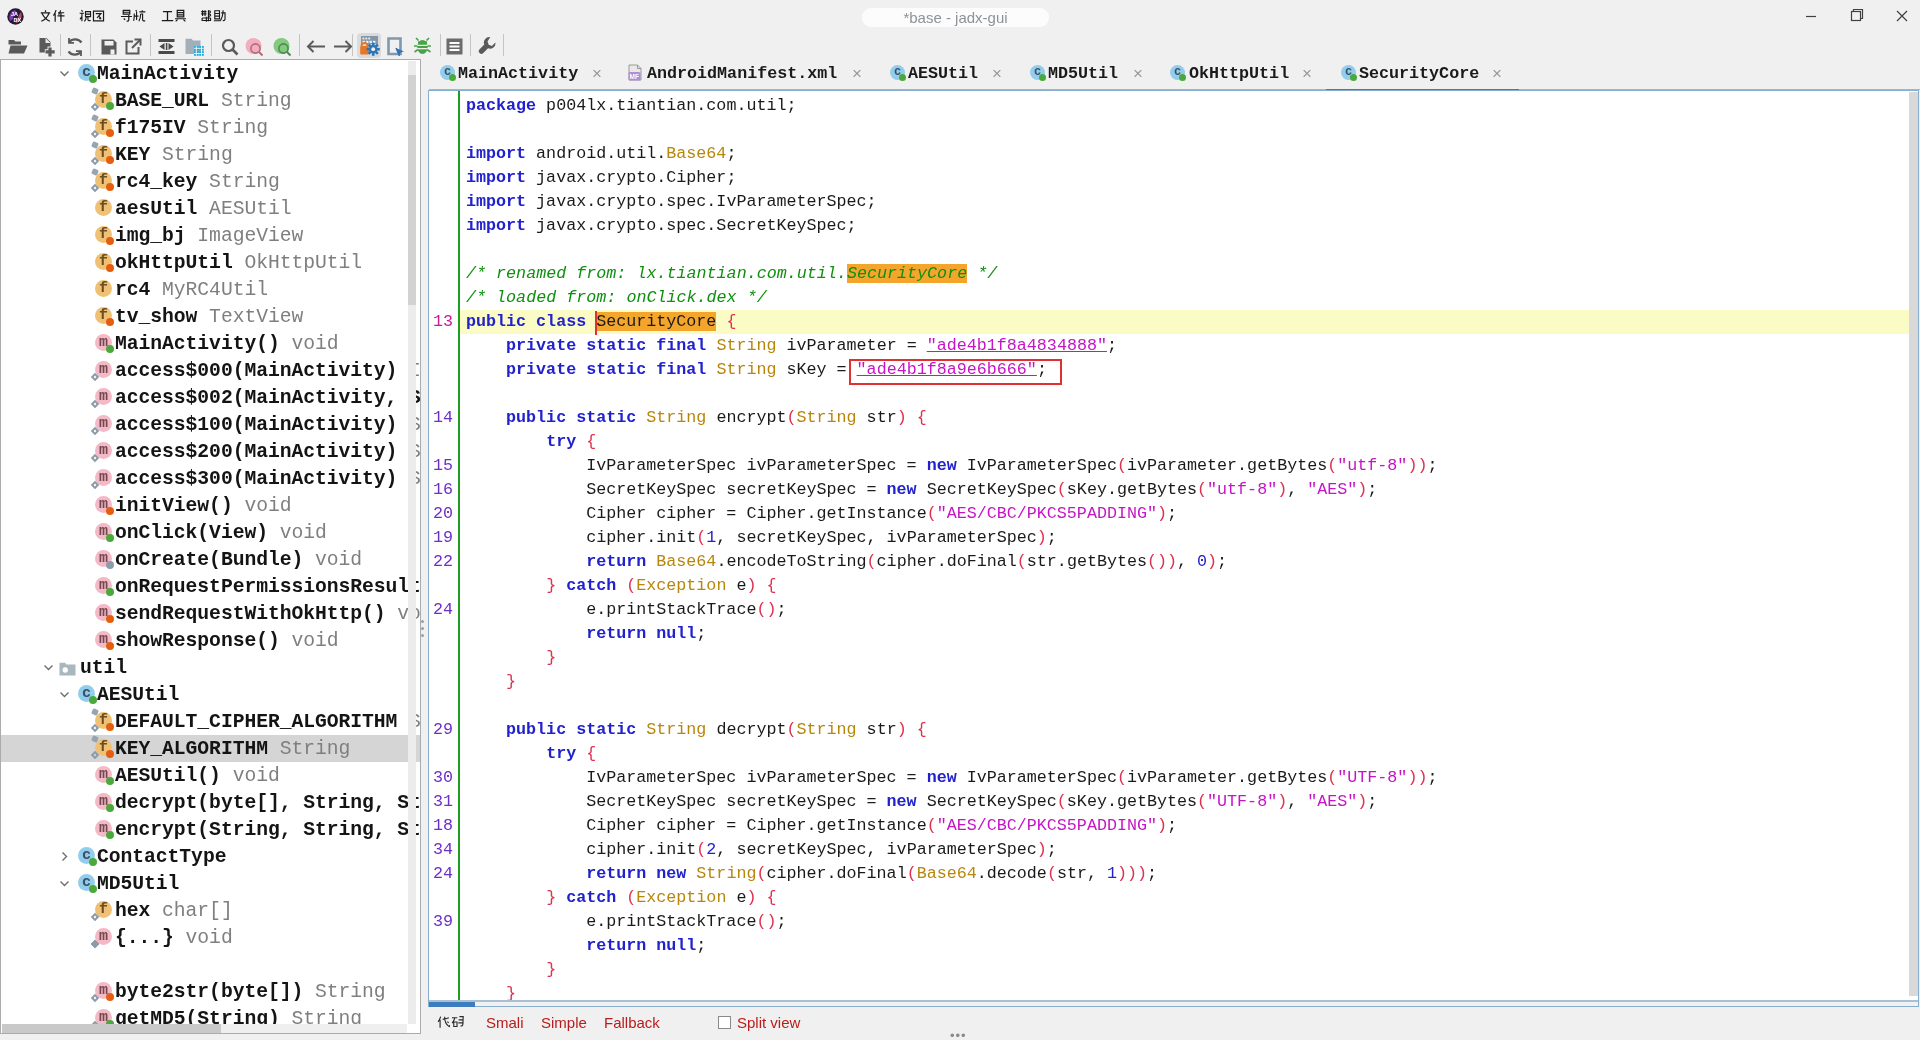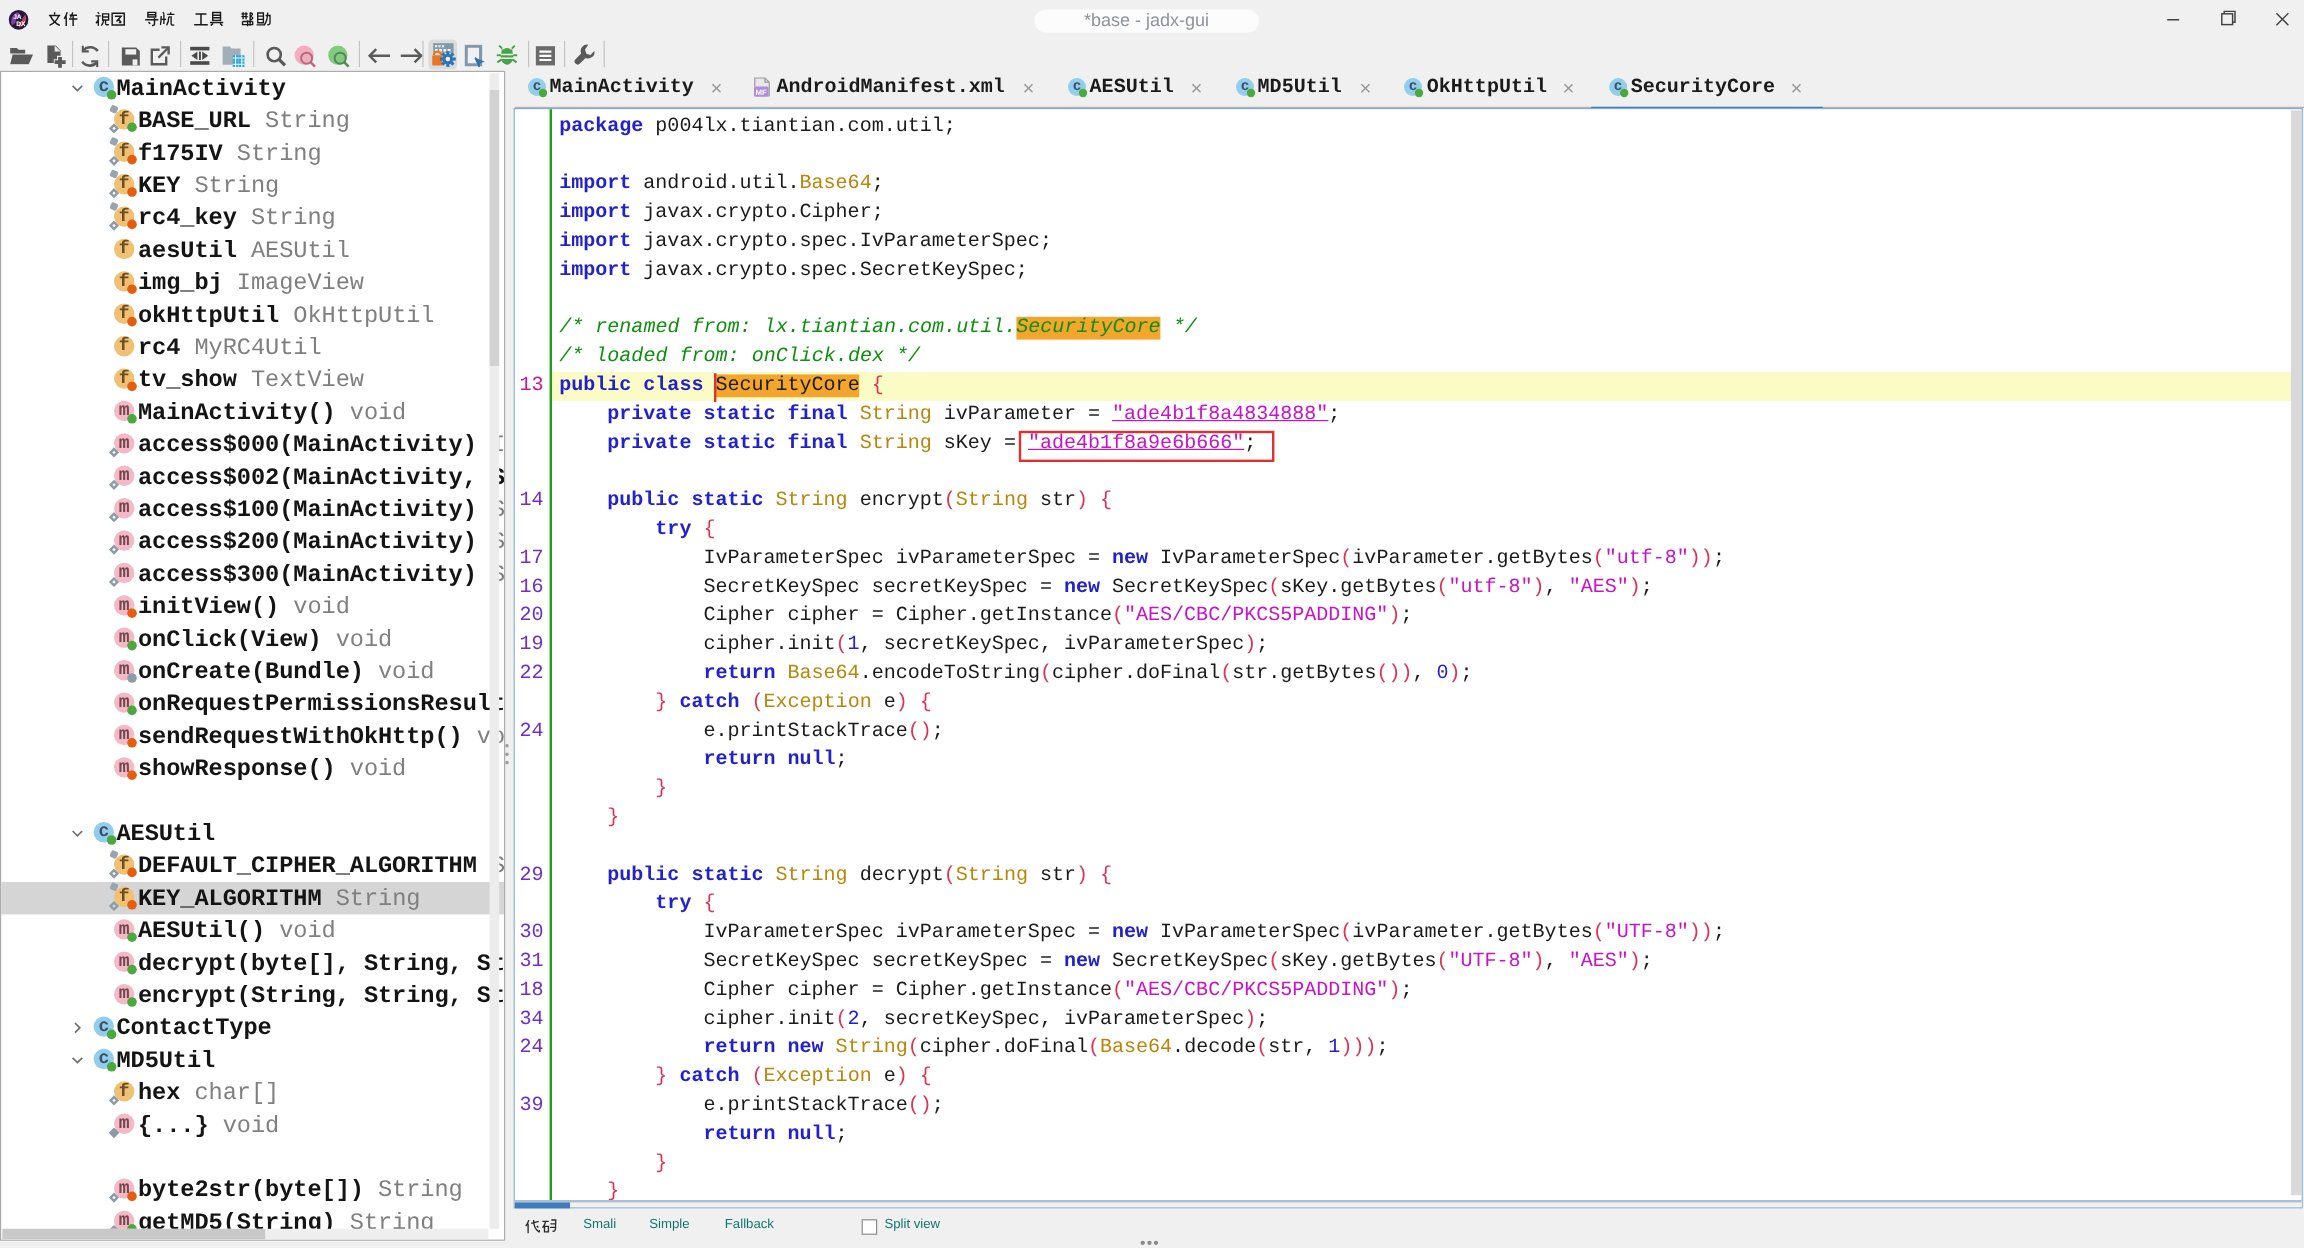--- a/index.html
+++ b/index.html
@@ -336,7 +336,7 @@
 <div class="a" id="gline"></div>
 <div class="lnum cur" style="left:0;top:219px">13</div>
 <div class="lnum" style="left:0;top:315px">14</div>
-<div class="lnum" style="left:0;top:363px">17</div>
+<div class="lnum" style="left:0;top:363px">15</div>
 <div class="lnum" style="left:0;top:387px">16</div>
 <div class="lnum" style="left:0;top:411px">20</div>
 <div class="lnum" style="left:0;top:435px">19</div>

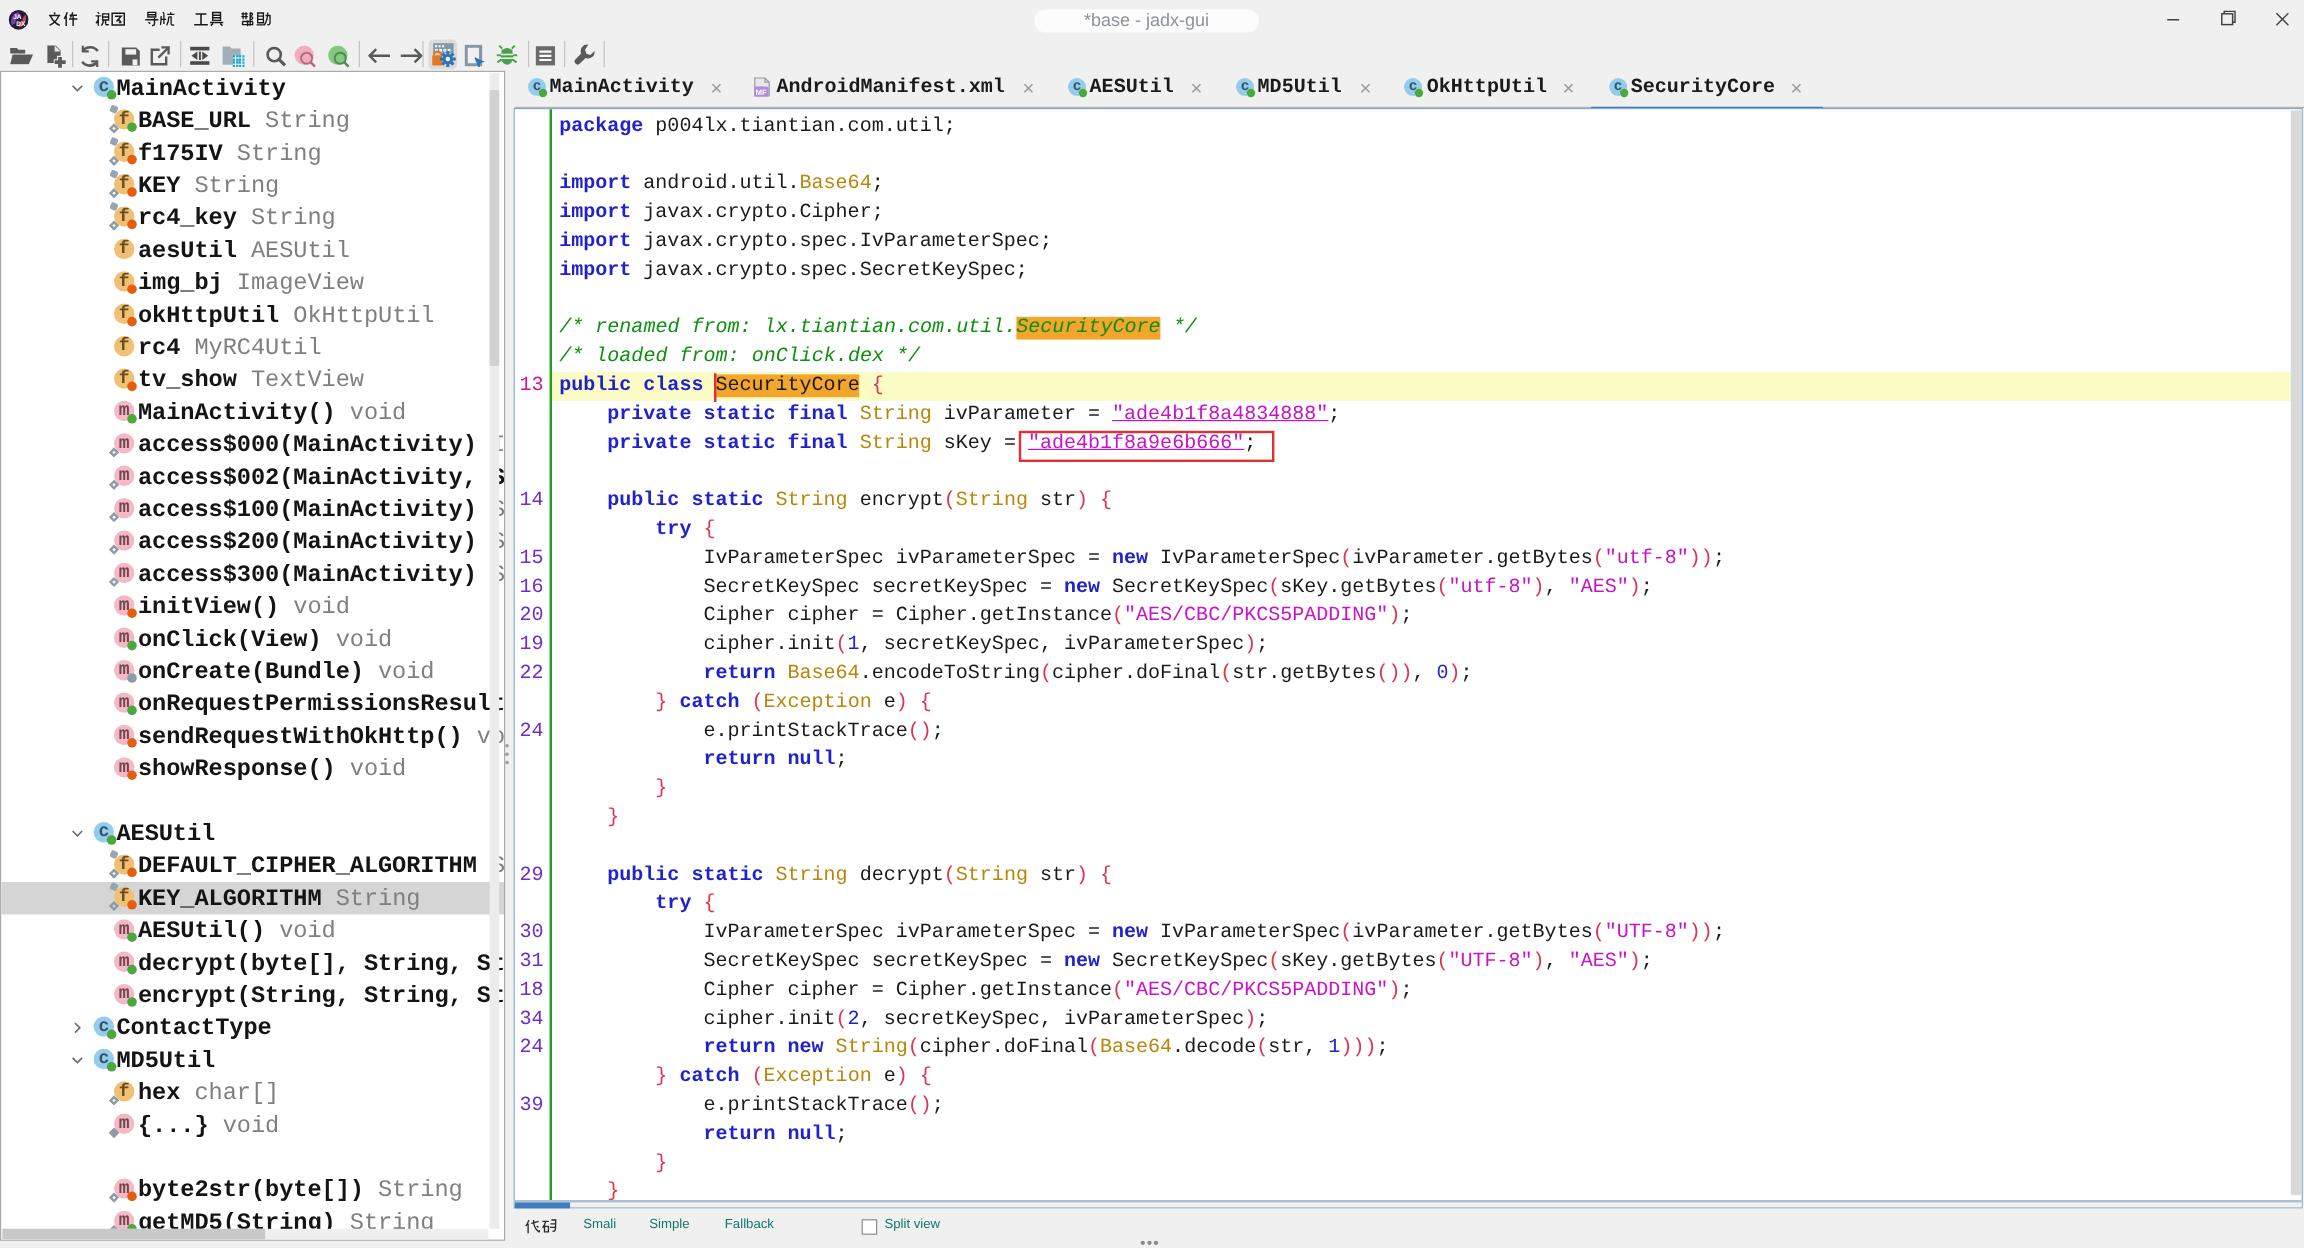--- a/index.html
+++ b/index.html
@@ -268,6 +268,12 @@
 <div class="row" style="top:513px"><span class="ic mth" style="left:94px" data-l="m"><i class="d dg"></i></span><span class="tx" style="left:114px">onRequestPermissionsResult(int,</span></div>
 <div class="row" style="top:540px"><span class="ic mth" style="left:94px" data-l="m"><i class="d do"></i></span><span class="tx" style="left:114px">sendRequestWithOkHttp()<span class="ty"> void</span></span></div>
 <div class="row" style="top:567px"><span class="ic mth" style="left:94px" data-l="m"><i class="d do"></i></span><span class="tx" style="left:114px">showResponse()<span class="ty"> void</span></span></div>
+<div class="row" style="top:594px"><svg class="chev" style="left:41px" width="13" height="13" viewBox="0 0 13 13">
+        <path d="M2.5 4.5 L6.5 8.5 L10.5 4.5" stroke="#6E6E6E" stroke-width="1.4" fill="none"></path>
+      </svg><svg class="a" style="left:58px;top:8px" width="17" height="14" viewBox="0 0 17 14">
+        <path d="M0.5 13.5 V0.8 H6 L7.5 2.5 H16.5 V13.5 Z" fill="#A9B7BF"></path>
+        <circle cx="6.2" cy="8" r="2.7" fill="#fff"></circle>
+      </svg><span class="tx" style="left:79px">util</span></div>
 <div class="row" style="top:621px"><svg class="chev" style="left:57px" width="13" height="13" viewBox="0 0 13 13">
         <path d="M2.5 4.5 L6.5 8.5 L10.5 4.5" stroke="#6E6E6E" stroke-width="1.4" fill="none"></path>
       </svg><span class="ic cls" style="left:77px" data-l="c"><i class="d dg"></i></span><span class="tx" style="left:96px">AESUtil</span></div>

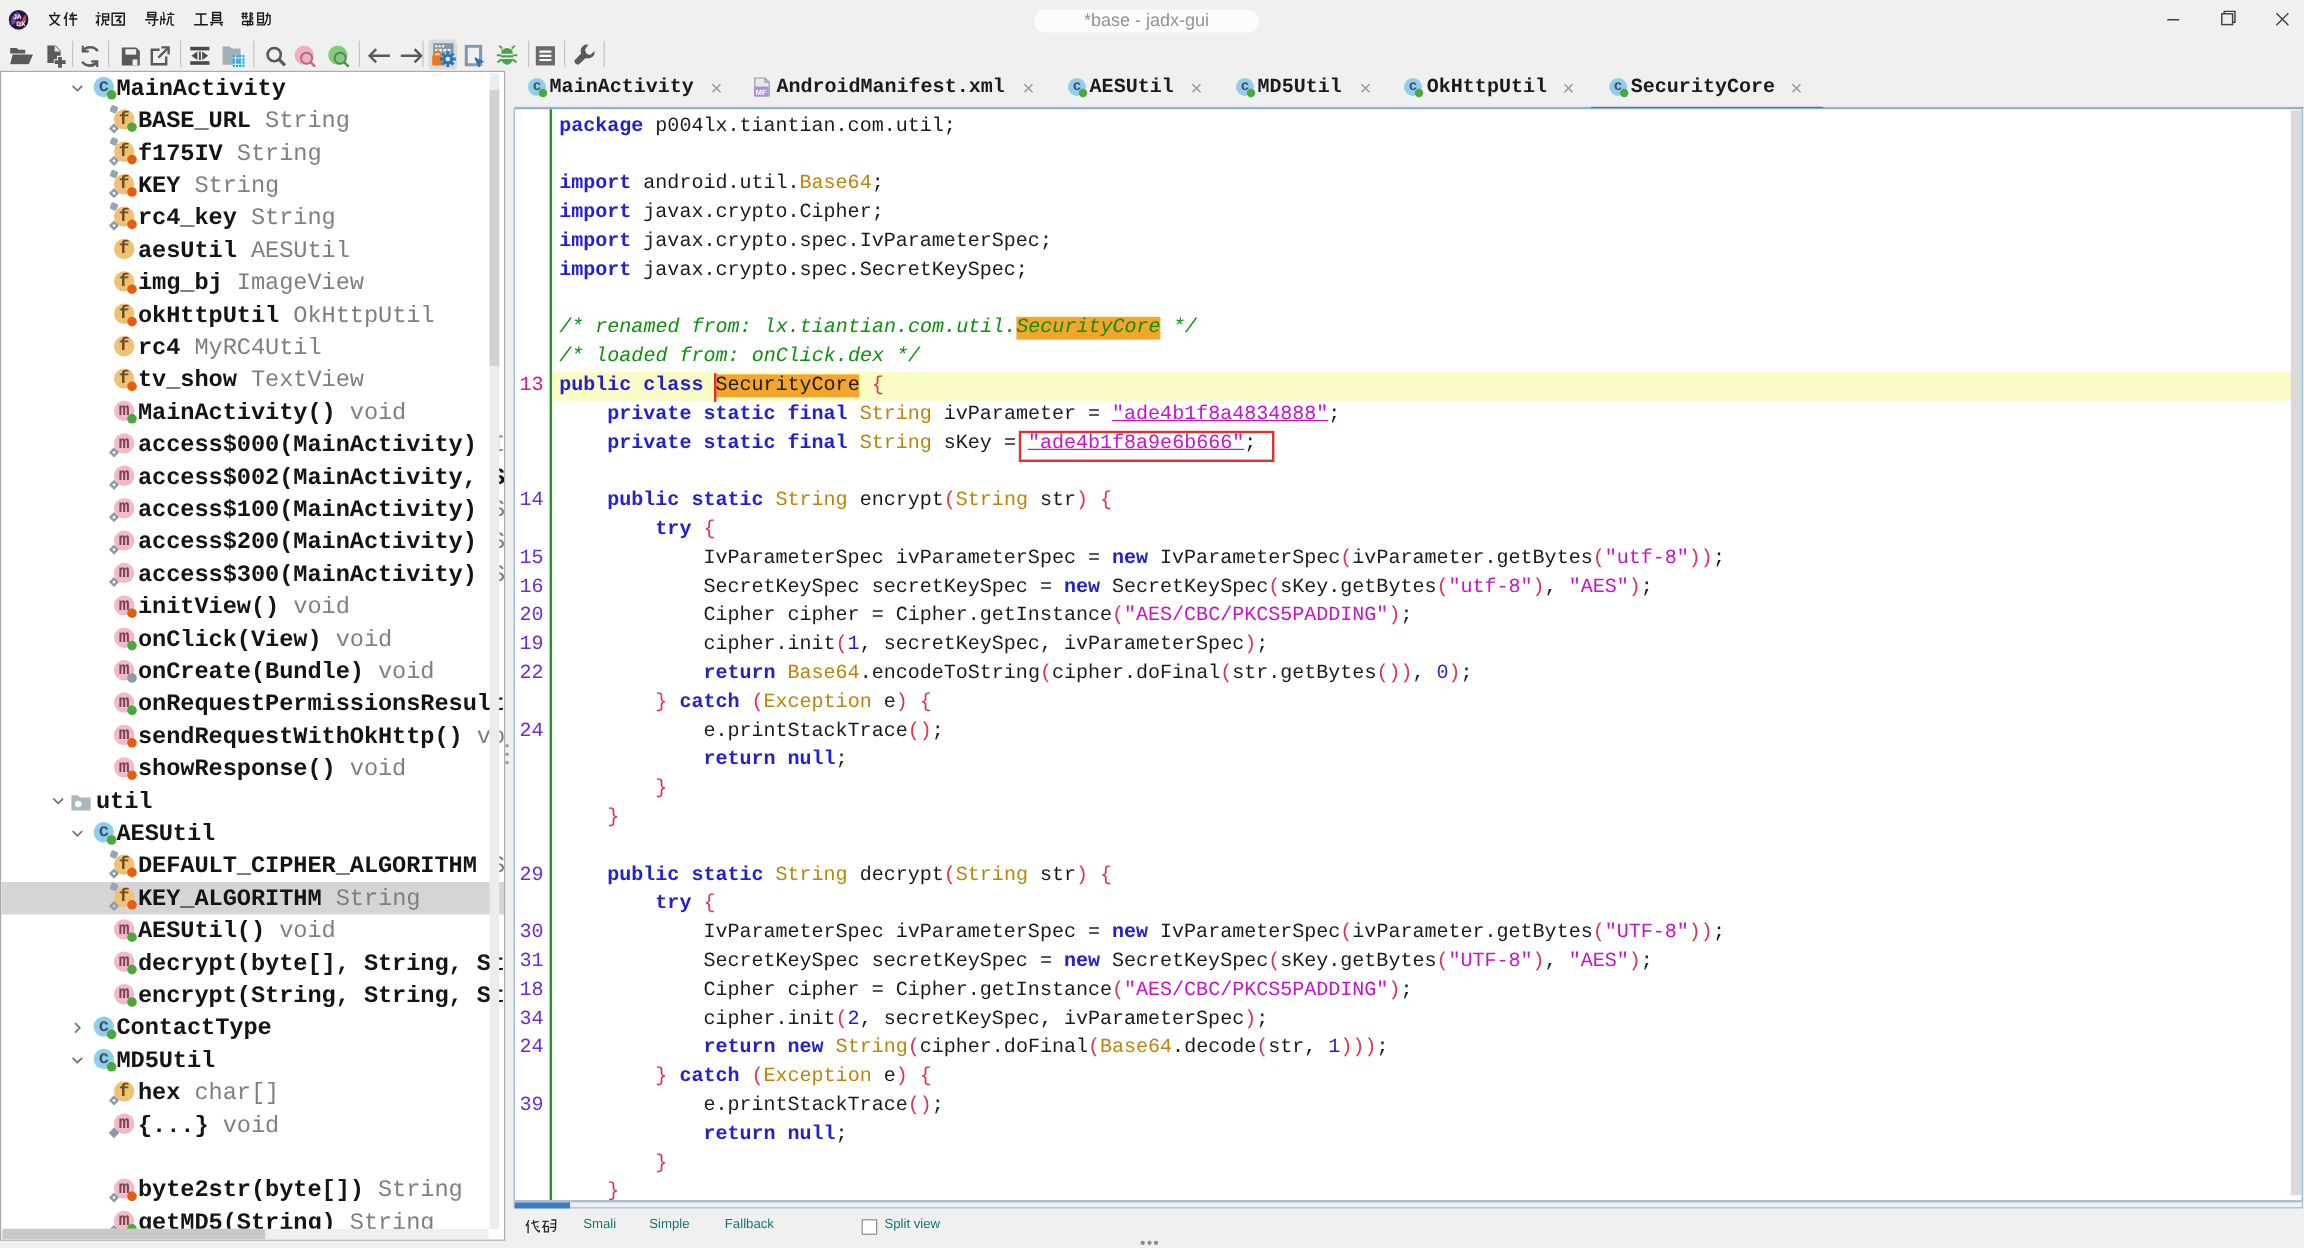--- a/index.html
+++ b/index.html
@@ -61,7 +61,7 @@
 #edbottom{left:0;top:909px;width:1489px;height:6px;background:#F1F1F1;border-top:2px solid #A9BFD4}
 #ehth{left:0px;top:911px;width:46px;height:5px;background:#3F7CBF}
 
-.sbtn{top:1014px;font-size:11px;color:#0f766e}
+.sbtn{top:1014px;font-size:15px;color:#b91c1c}
 #cb{left:718px;top:1016px;width:13px;height:13px;background:#FFFFFF;border:1px solid #8A8A8A}
 </style>
 </head>

